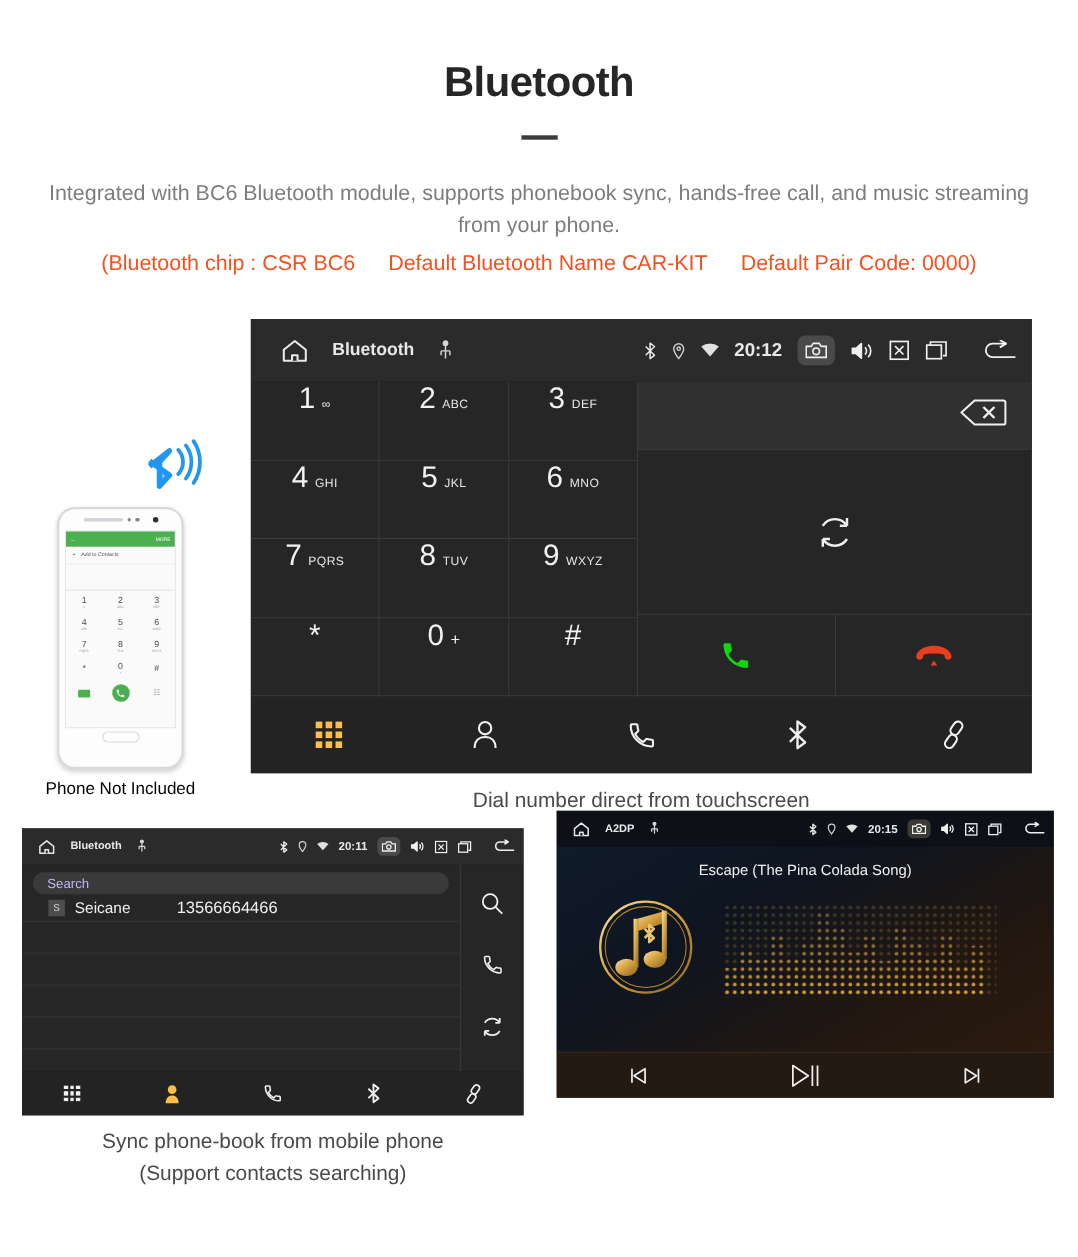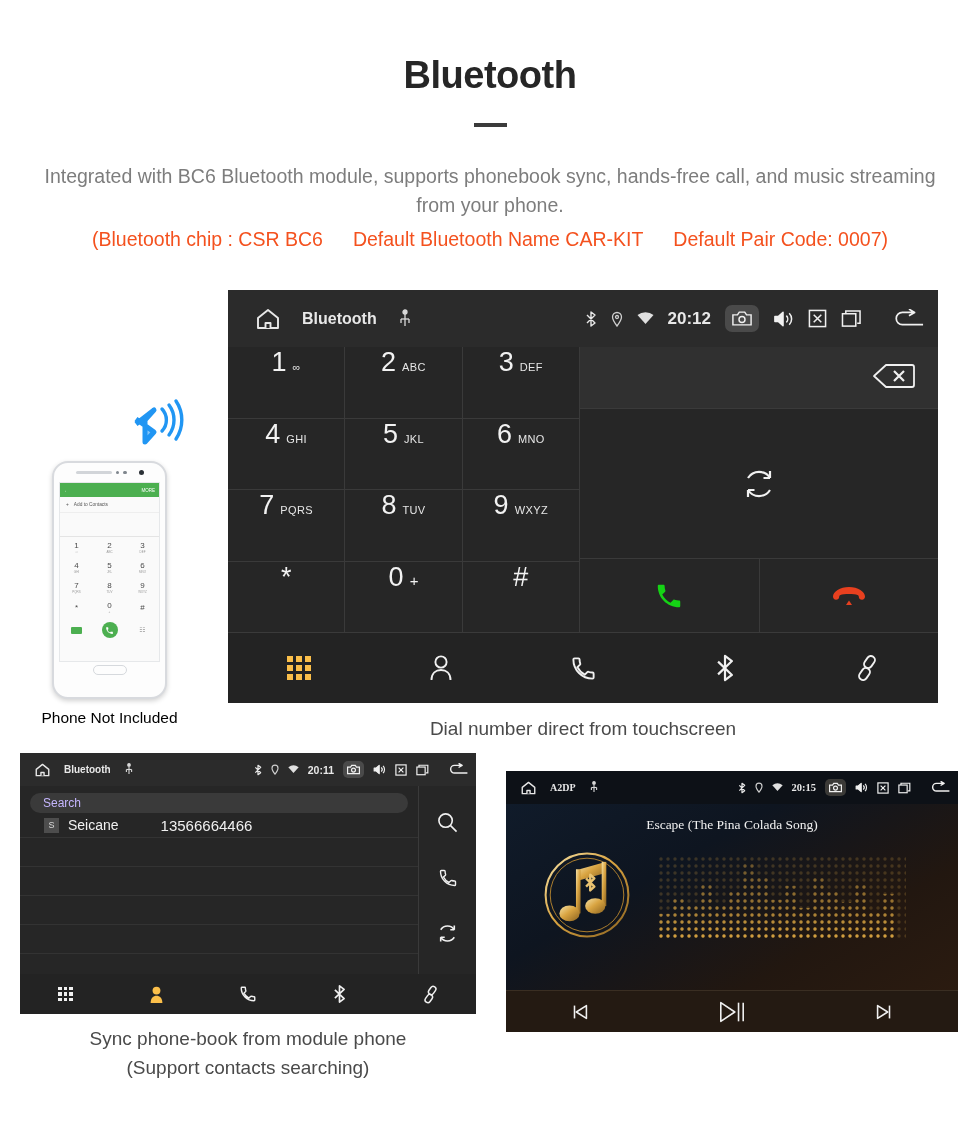--- a/index.html
+++ b/index.html
@@ -208,7 +208,7 @@
   <div class="specs">
     <span>(Bluetooth chip : CSR BC6</span>
     <span>Default Bluetooth Name CAR-KIT</span>
-    <span>Default Pair Code: 0007)</span>
+    <span>Default Pair Code: 0000)</span>
   </div>
 
   <svg class="btwave" viewBox="0 0 76 58">

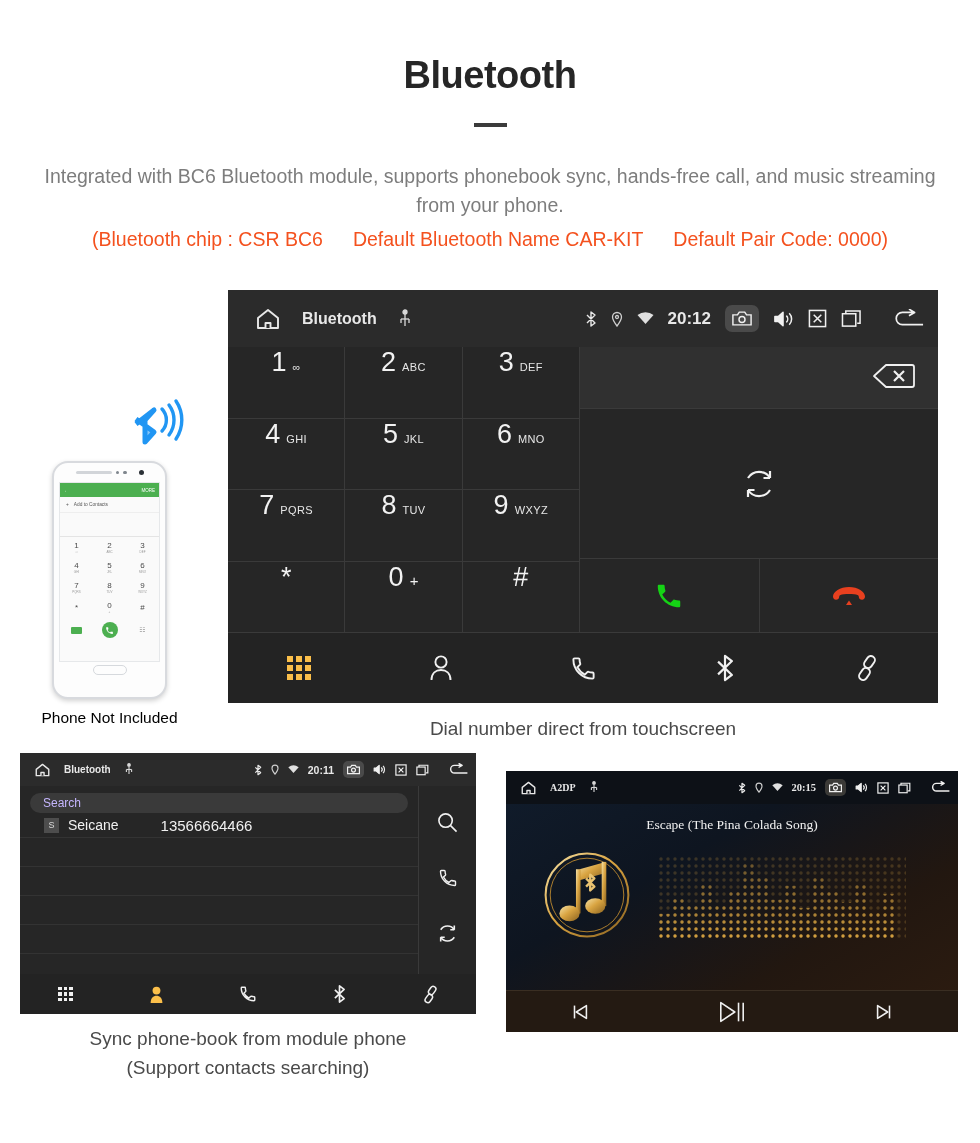--- a/index.html
+++ b/index.html
@@ -168,7 +168,7 @@
   #phonebook .navbar { height:40px; }
 
   
-  #music { left:506px; top:771px; width:452px; height:261px;font-family:Liberation Serif, serif; }
+  #music { left:506px; top:737px; width:452px; height:261px; }
   #music .statusbar { height:33px; padding:0 8px; font-size:10px; background:#0d1117; }
   #music .sb-left { gap:14px; padding-left:7px; }
   #music .sb-right { gap:9px; }

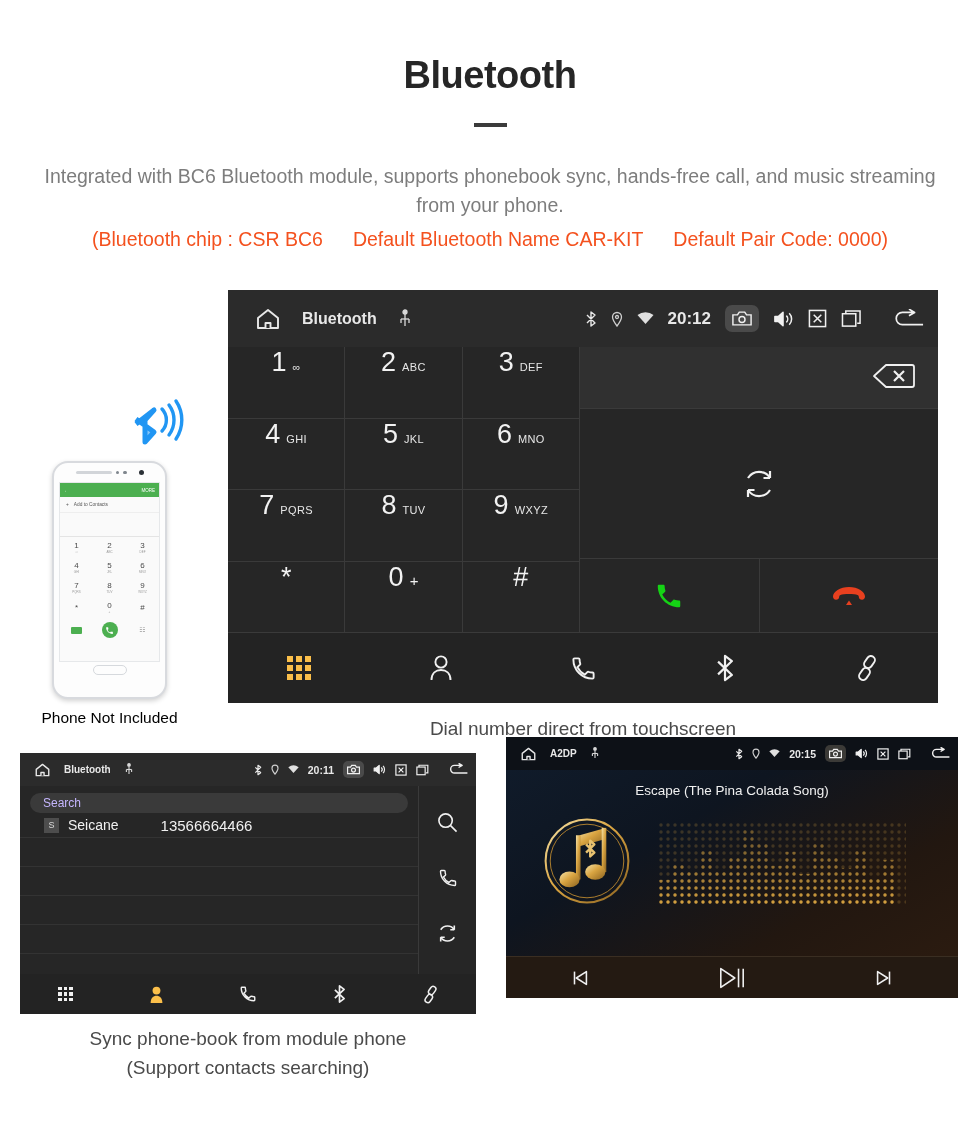--- a/index.html
+++ b/index.html
@@ -648,7 +648,7 @@
   </div>
 
   <div class="cap" id="cap-pb">
-    <div>Sync phone-book from module phone</div>
+    <div>Sync phone-book from mobile phone</div>
     <div>(Support contacts searching)</div>
   </div>
 

